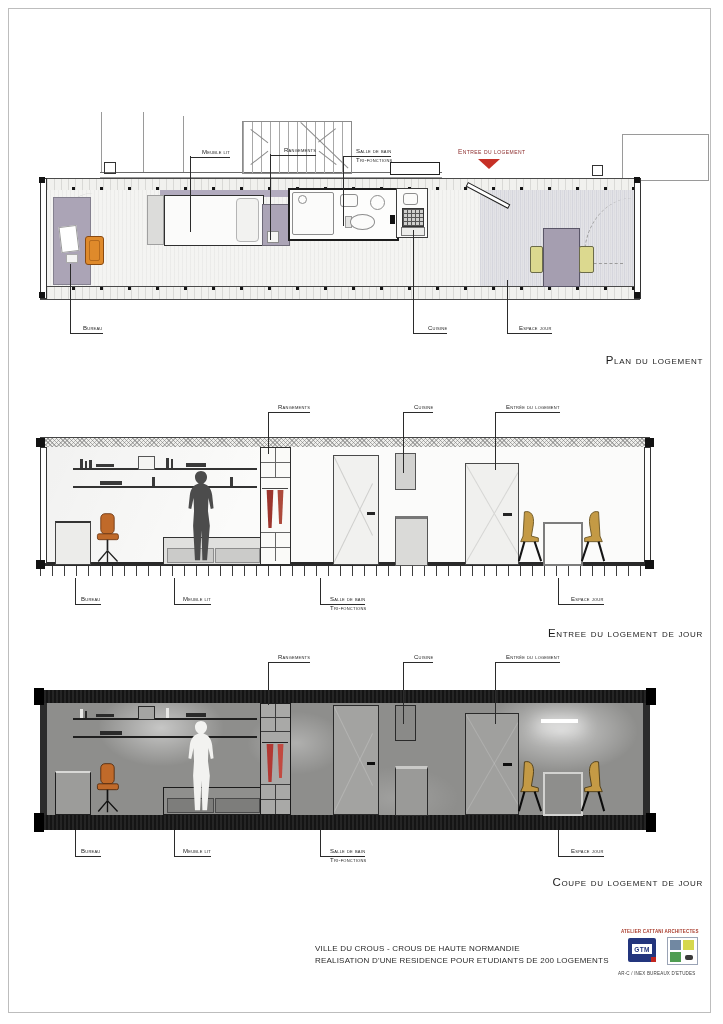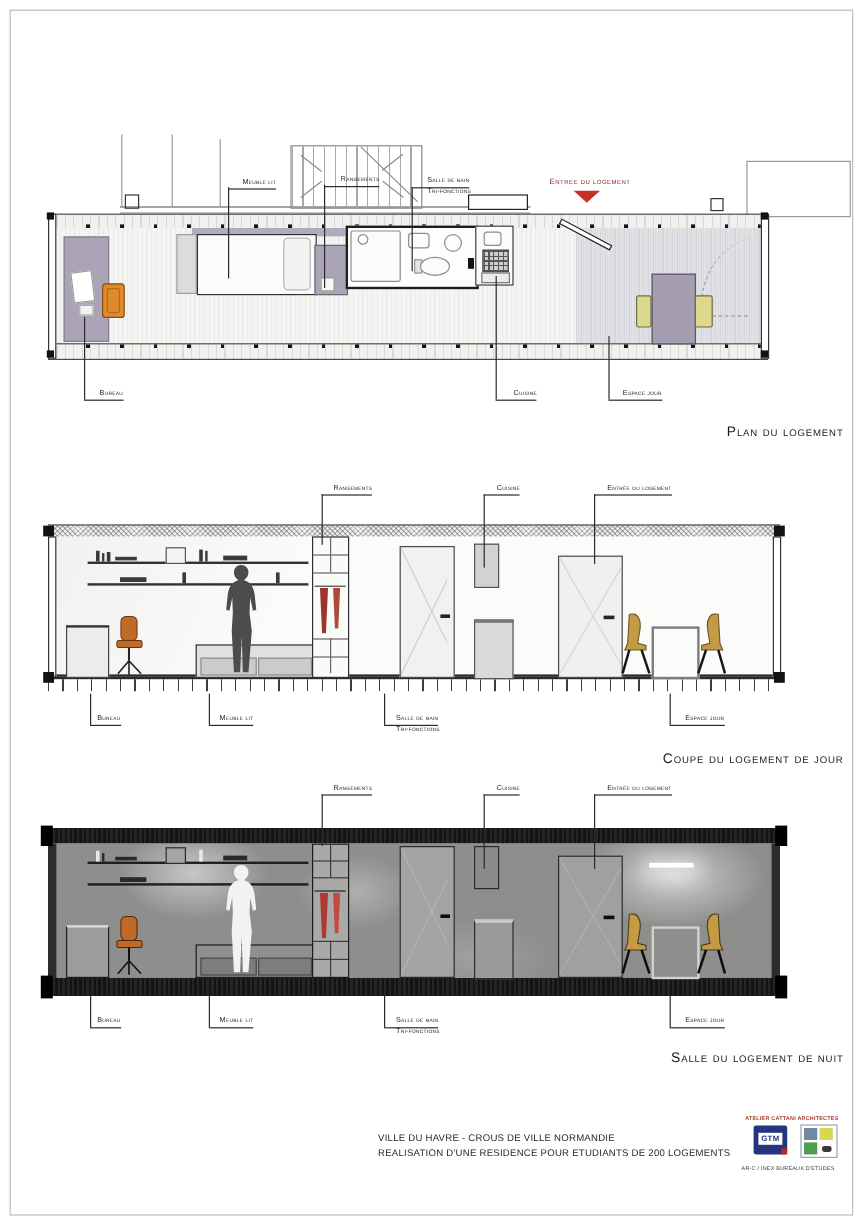--- a/index.html
+++ b/index.html
@@ -223,7 +223,7 @@
   <div class="vl" style="left:320px;top:578px;height:26px"></div>
   <div class="lbl u" style="left:558px;top:596px;padding-left:13px">Espace jour</div>
   <div class="vl" style="left:558px;top:578px;height:26px"></div>
-  <div class="title" style="top:627px">Coupe du logement de jour</div>
+  <div class="title" style="top:627px">Entree du logement de jour</div>
 
   <div class="nightband" style="left:40px;top:690px;width:610px;height:13px"></div>
   <div class="csq" style="left:34px;top:688px;width:10px;height:17px;background:#000"></div>

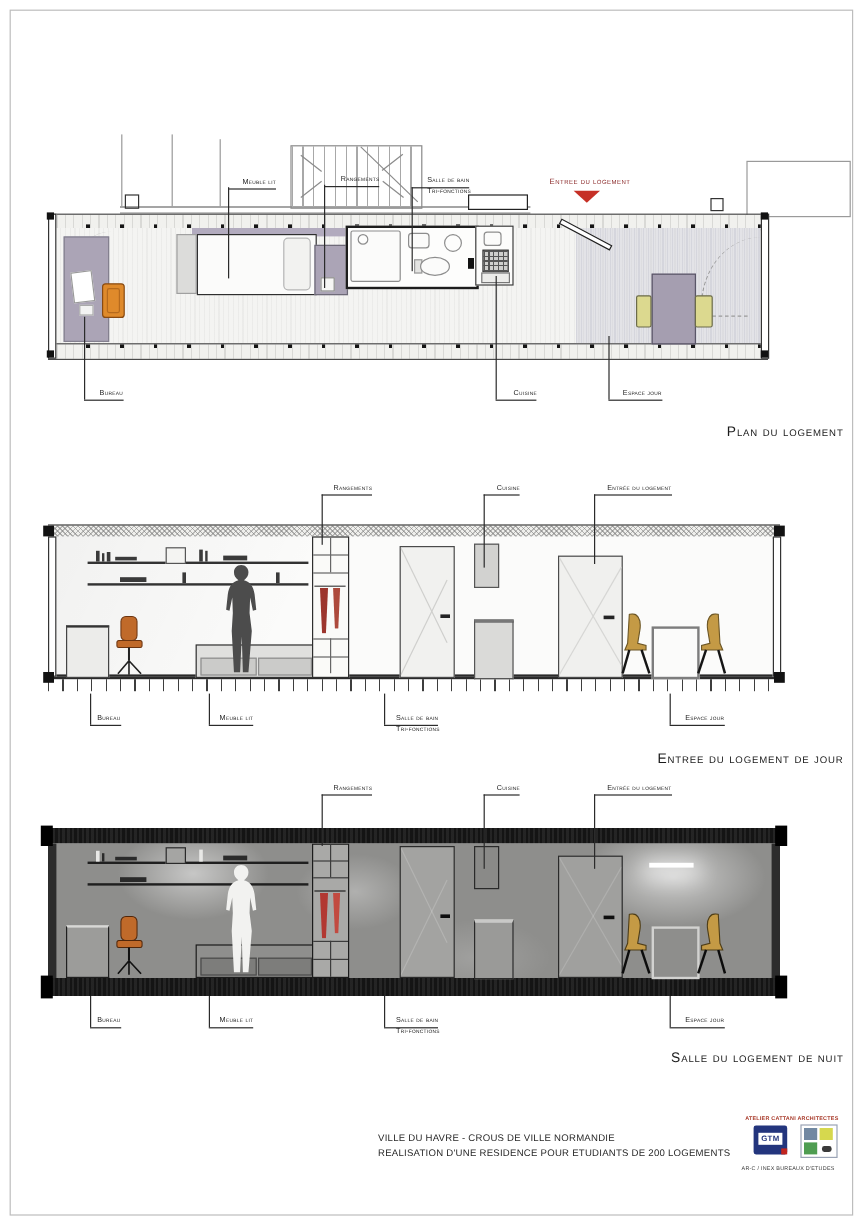--- a/index.html
+++ b/index.html
@@ -313,7 +313,7 @@
   <div class="vl" style="left:320px;top:830px;height:26px"></div>
   <div class="lbl u" style="left:558px;top:848px;padding-left:13px">Espace jour</div>
   <div class="vl" style="left:558px;top:830px;height:26px"></div>
-  <div class="title" style="top:876px">Salle du logement de nuit</div>
+  <div class="title" style="top:876px">Coupe du logement de jour</div>
 
   <div class="foot-text" style="left:315px;top:943px">VILLE DU HAVRE - CROUS DE VILLE NORMANDIE</div>
   <div class="foot-text" style="left:315px;top:955px">REALISATION D'UNE RESIDENCE POUR ETUDIANTS DE 200 LOGEMENTS</div>

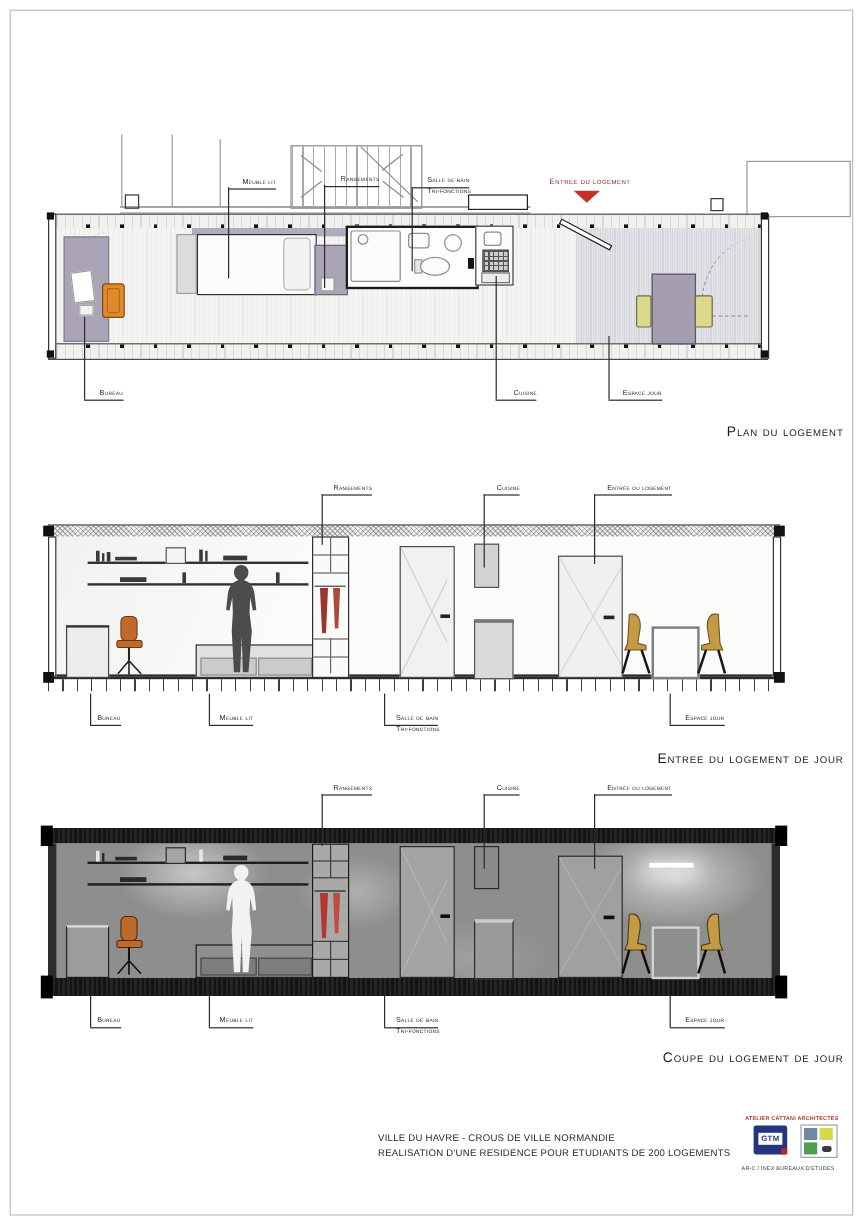--- a/index.html
+++ b/index.html
@@ -315,7 +315,7 @@
   <div class="vl" style="left:558px;top:830px;height:26px"></div>
   <div class="title" style="top:876px">Coupe du logement de jour</div>
 
-  <div class="foot-text" style="left:315px;top:943px">VILLE DU HAVRE - CROUS DE VILLE NORMANDIE</div>
+  <div class="foot-text" style="left:315px;top:943px">VILLE DU CROUS - CROUS DE HAUTE NORMANDIE</div>
   <div class="foot-text" style="left:315px;top:955px">REALISATION D'UNE RESIDENCE POUR ETUDIANTS DE 200 LOGEMENTS</div>
 
   <div class="tiny" style="left:621px;top:929px;color:#a83a2a;font-weight:bold">ATELIER CATTANI ARCHITECTES</div>

